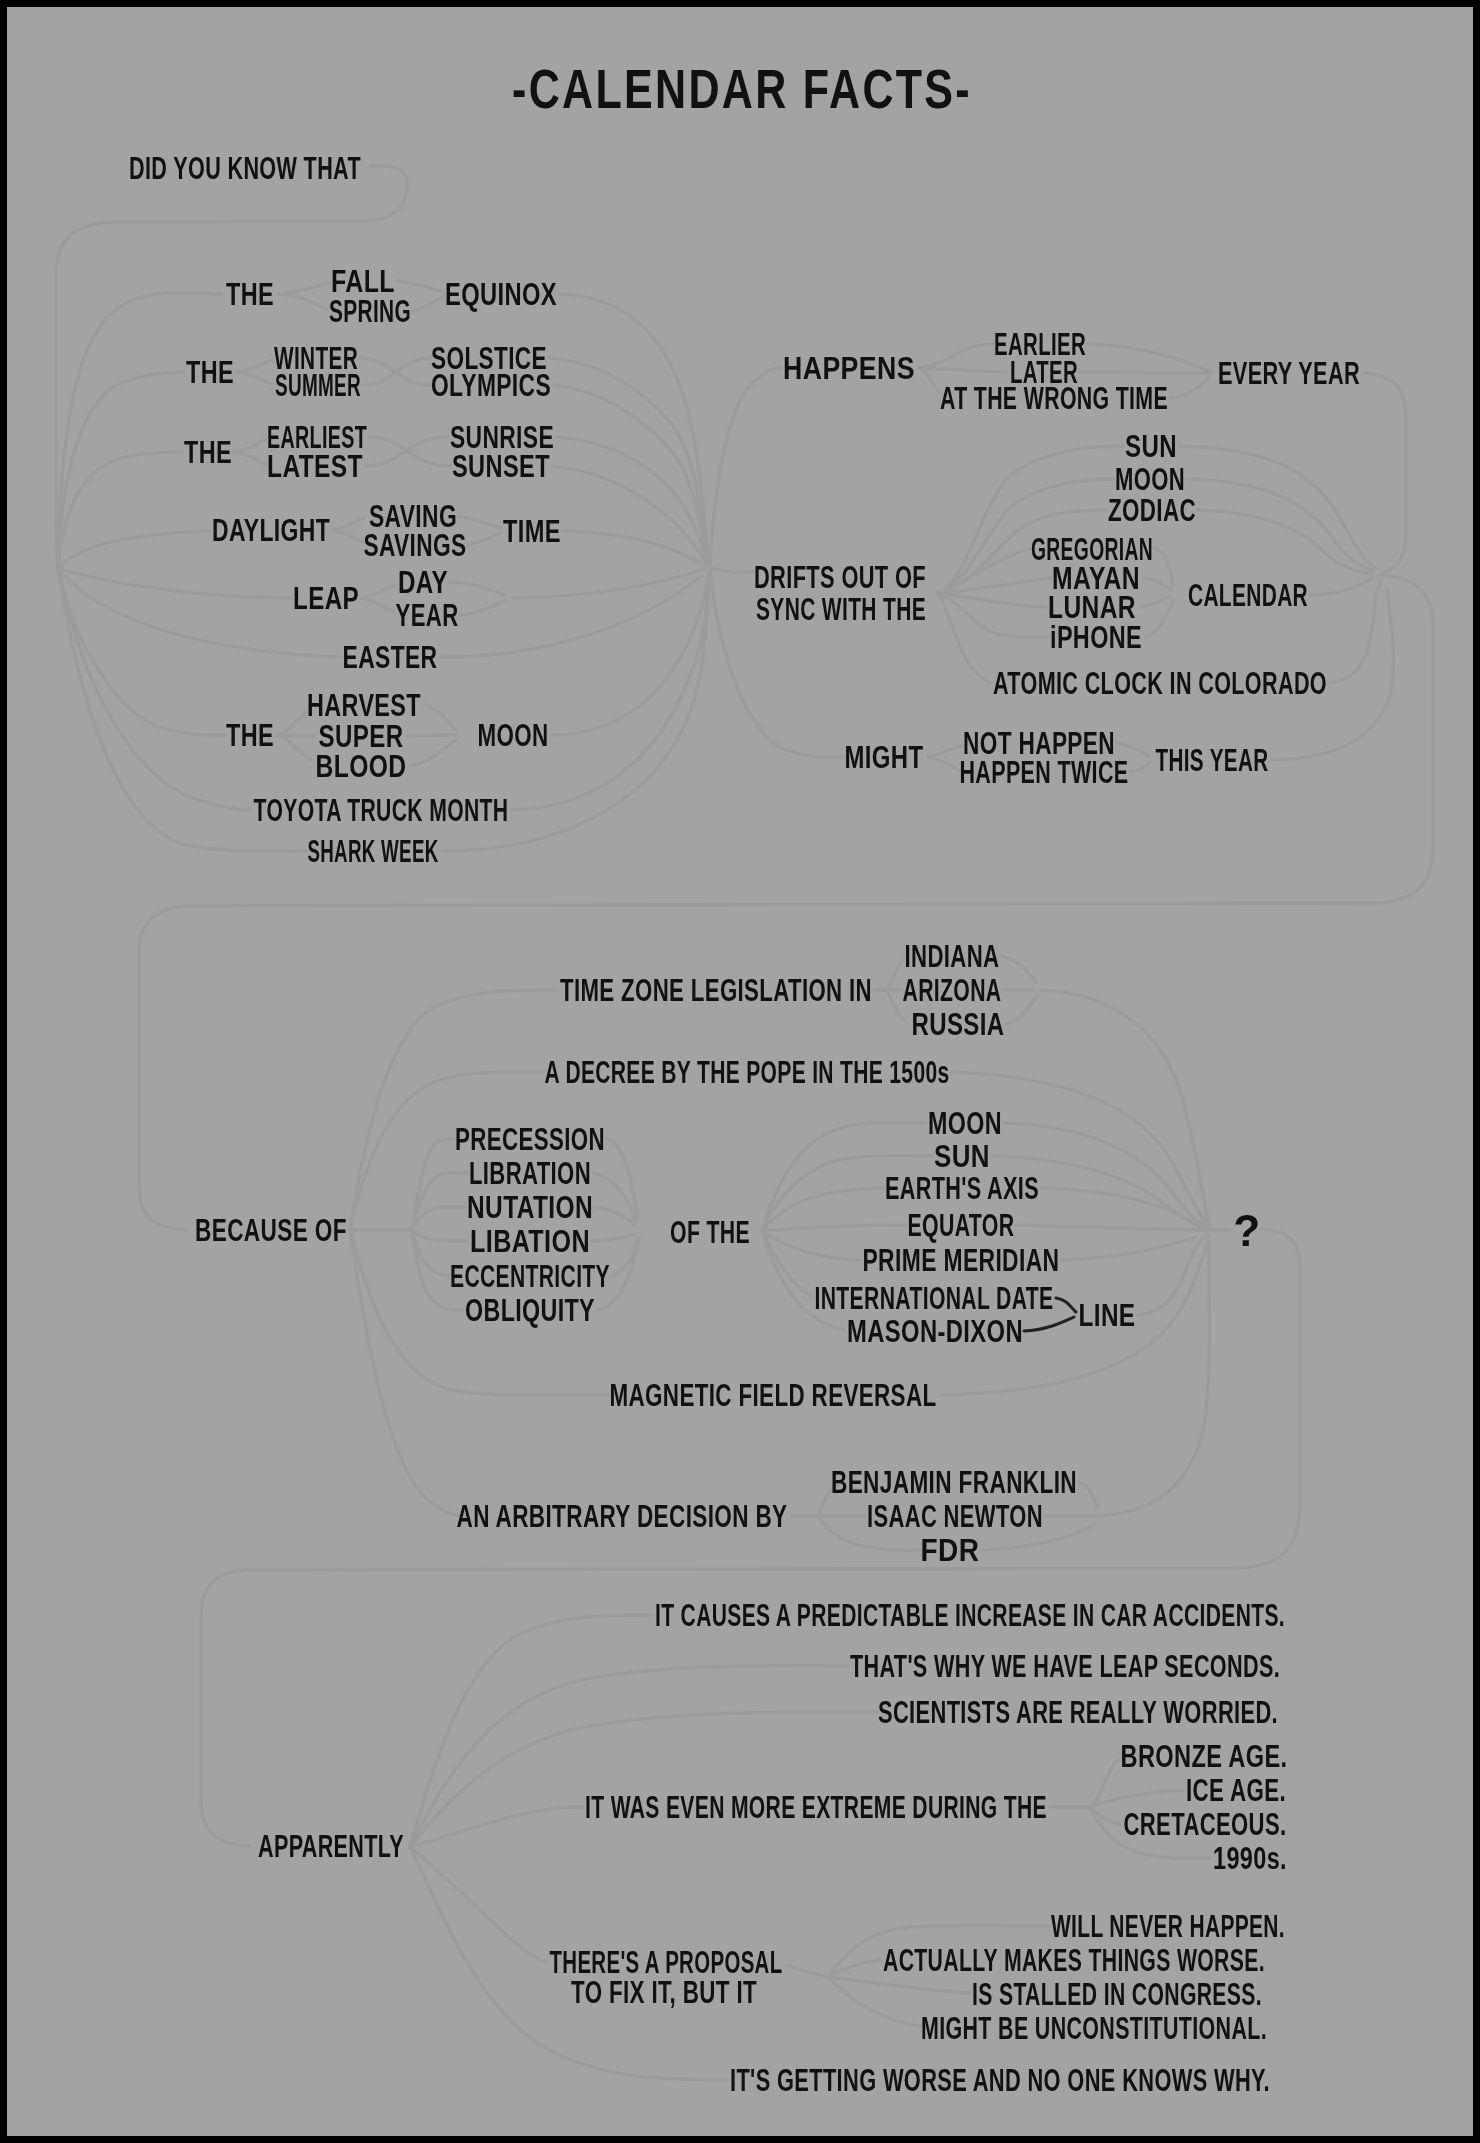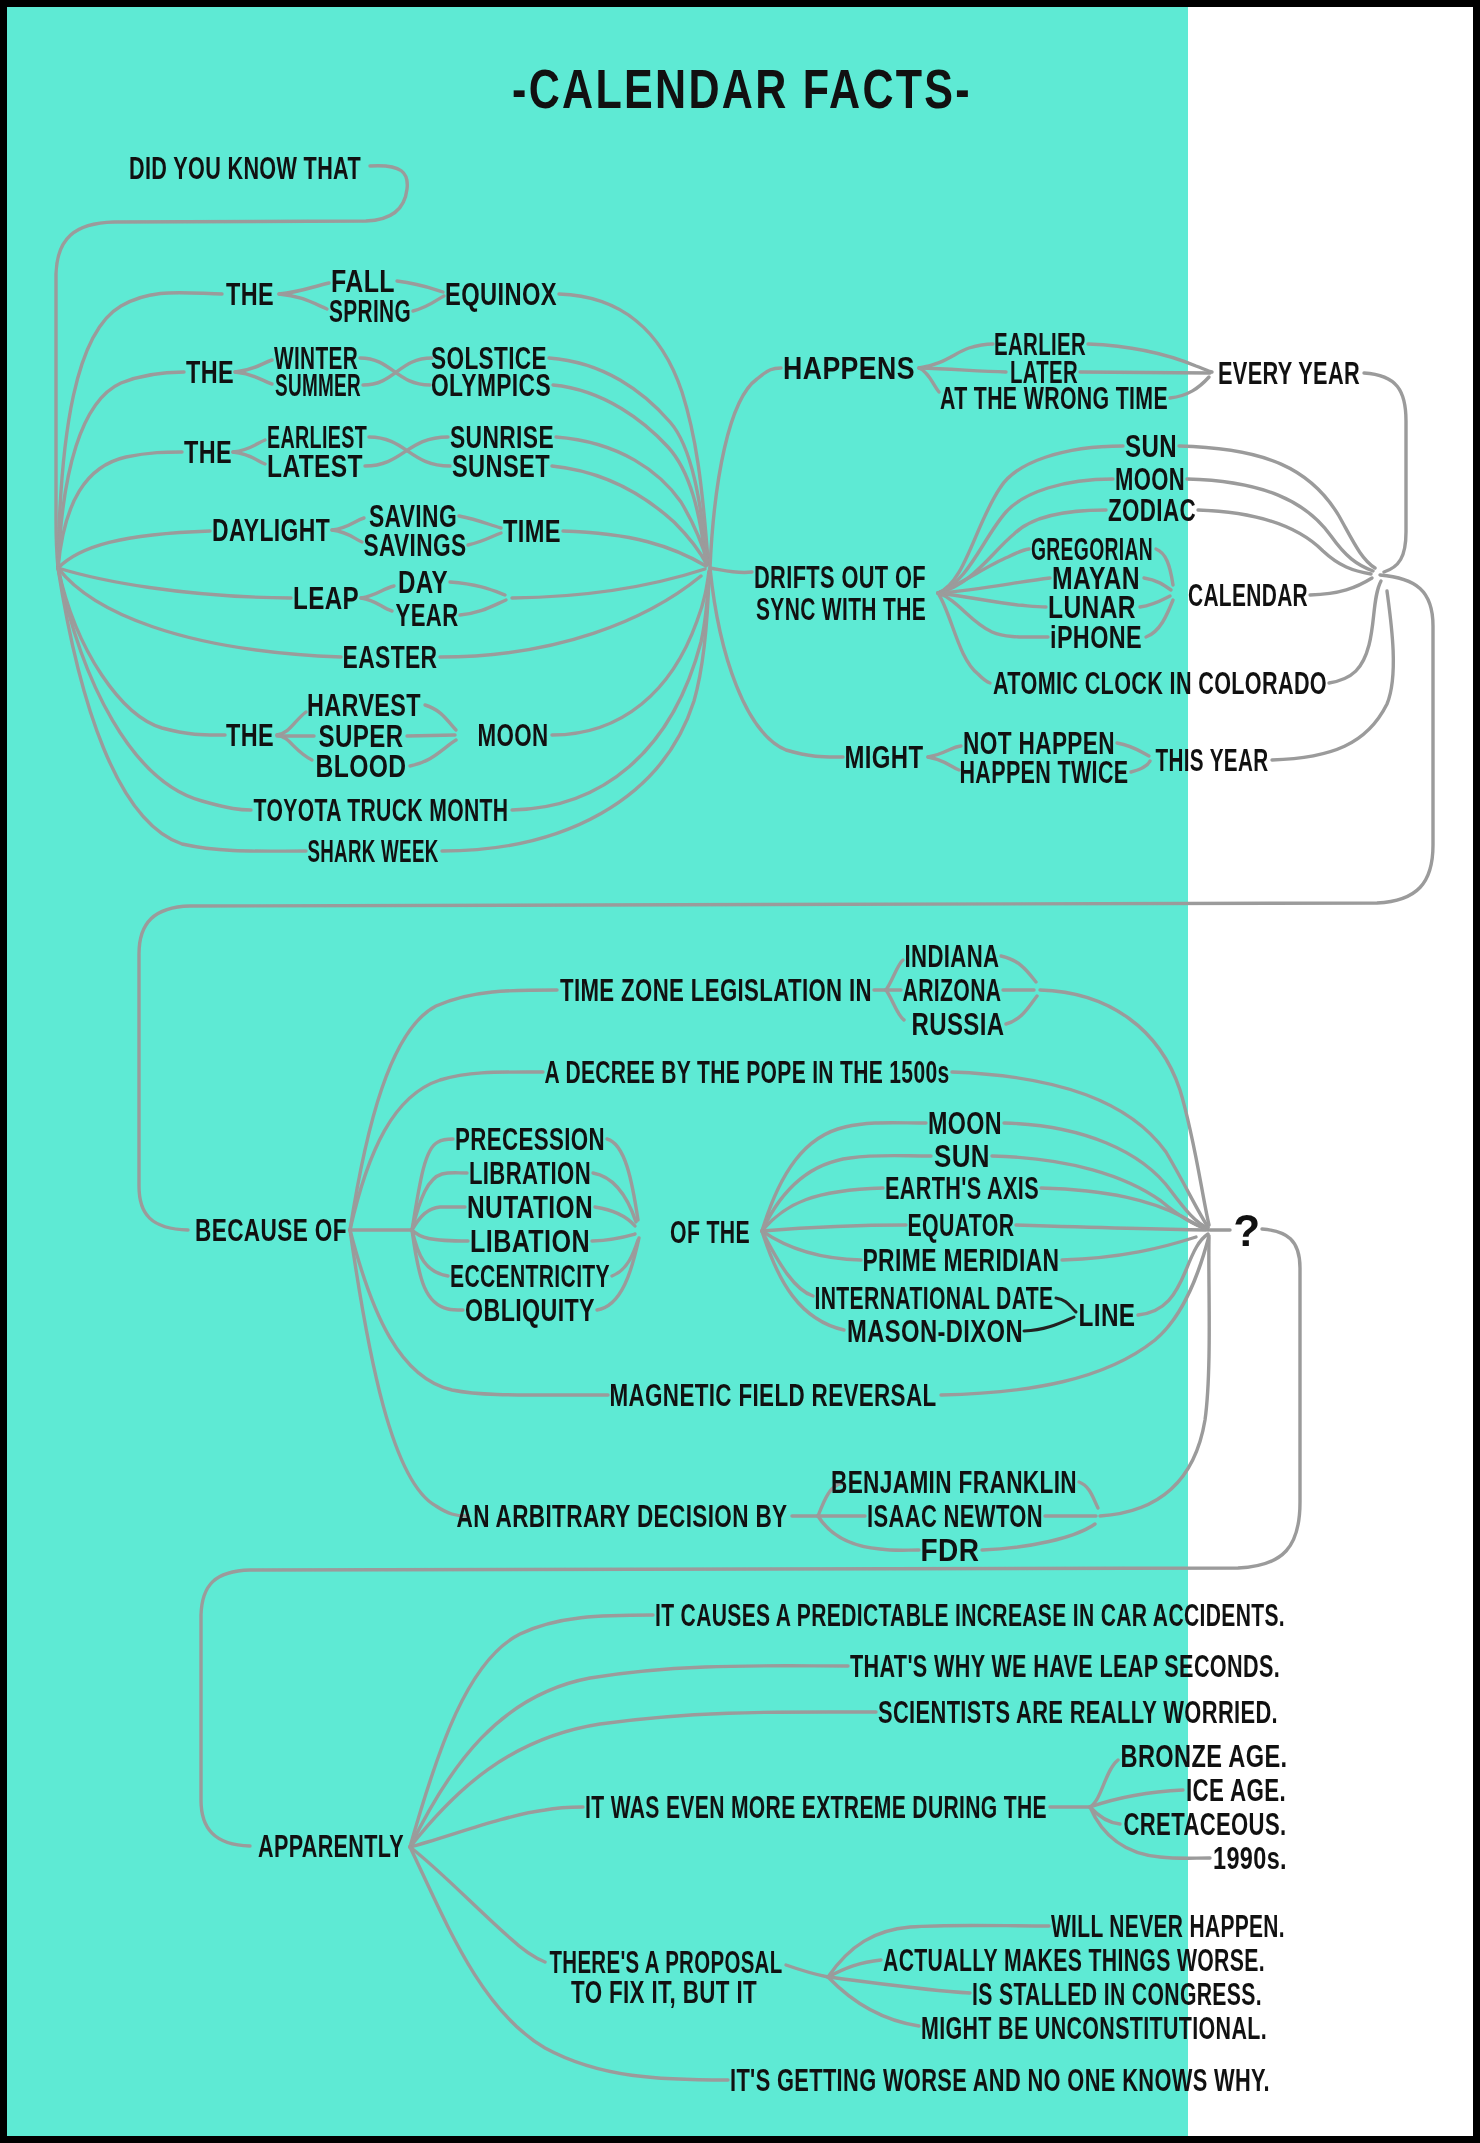--- a/index.html
+++ b/index.html
@@ -3,7 +3,7 @@
 <meta charset="utf-8">
 <style>
   html,body { margin:0; padding:0; background:#ffffff; }
-  .panel { width:1188px; height:2143px; position:relative; background:#5eead4; }
+  .panel { width:1480px; height:2143px; position:relative; background:#a3a3a3; }
   svg text {
     font-family:"Liberation Sans", sans-serif;
     font-weight:bold;

